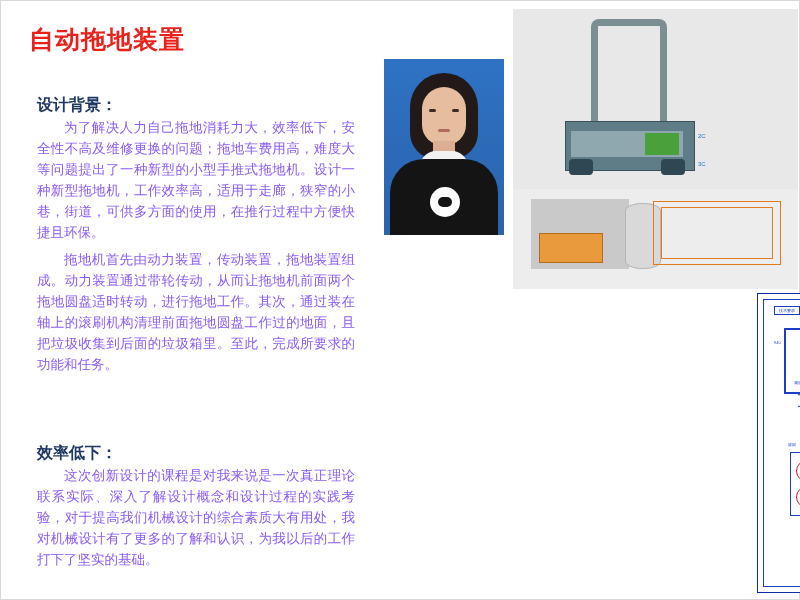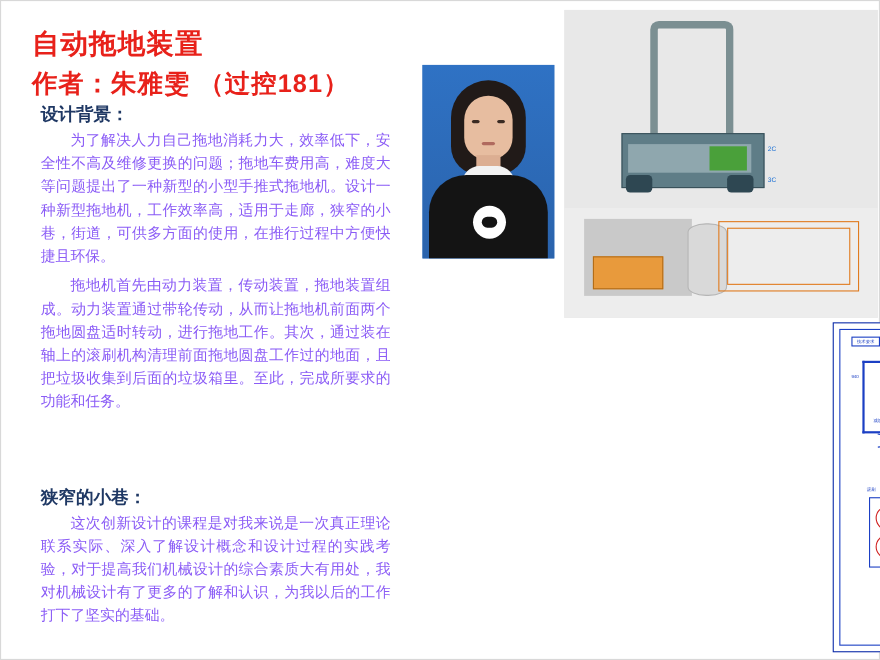--- a/index.html
+++ b/index.html
@@ -337,7 +337,6 @@
 
   <div class="left-col">
     <div class="title">自动拖地装置</div>
-    <div class="author">作者：朱雅雯 （过控181）</div>
 
     <div class="section" id="sec-bg">
       <div class="section-head">设计背景：</div>

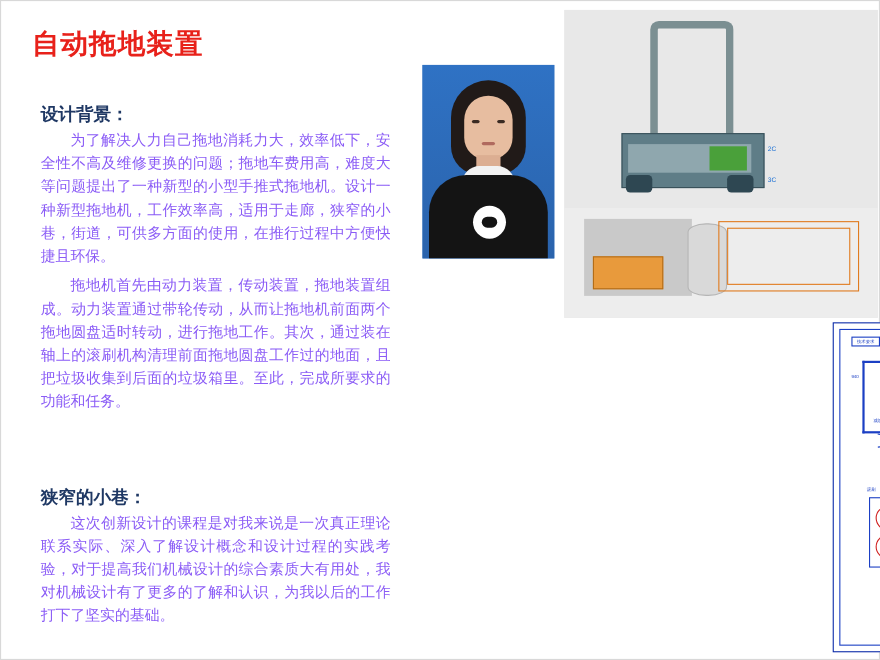--- a/index.html
+++ b/index.html
@@ -348,7 +348,7 @@
     </div>
 
     <div class="section" id="sec-fe">
-      <div class="section-head">狭窄的小巷：</div>
+      <div class="section-head">效率低下：</div>
       <div class="section-body">这次创新设计的课程是对我来说是一次真正理论联系实际、深入了解设计概念和设计过程的实践考验，对于提高我们机械设计的综合素质大有用处，我对机械设计有了更多的了解和认识，为我以后的工作打下了坚实的基础。</div>
     </div>
   </div>

